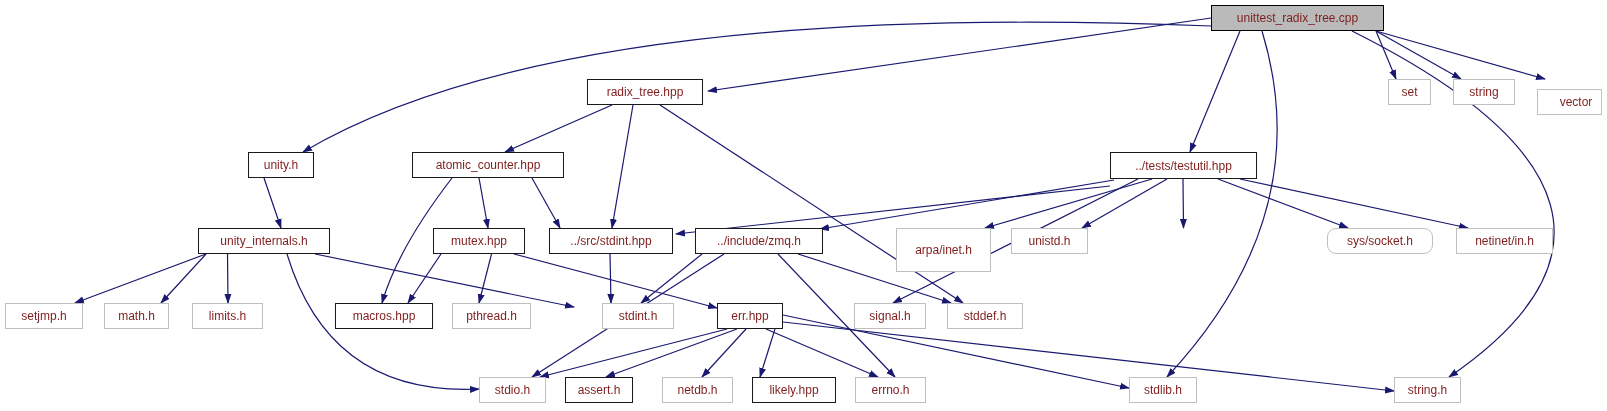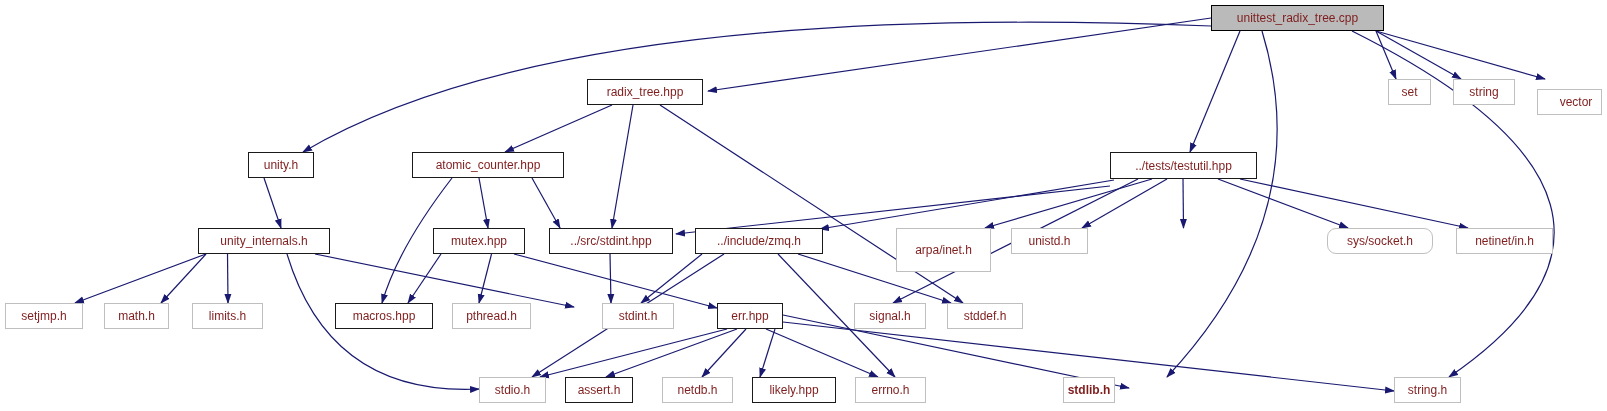--- a/index.html
+++ b/index.html
@@ -188,7 +188,7 @@
     <div class="node external" style="left: 855px; top: 377px; width: 71px; height: 26px;">
       <span>errno.h</span>
     </div>
-    <div class="node external" style="left: 1063px; top: 377px; width: 52px; height: 26px; font-weight: bold;">
+    <div class="node external" style="left: 1129px; top: 377px; width: 68px; height: 26px;">
       <span>stdlib.h</span>
     </div>
     <div class="node external" style="left: 1394px; top: 377px; width: 67px; height: 26px;">

